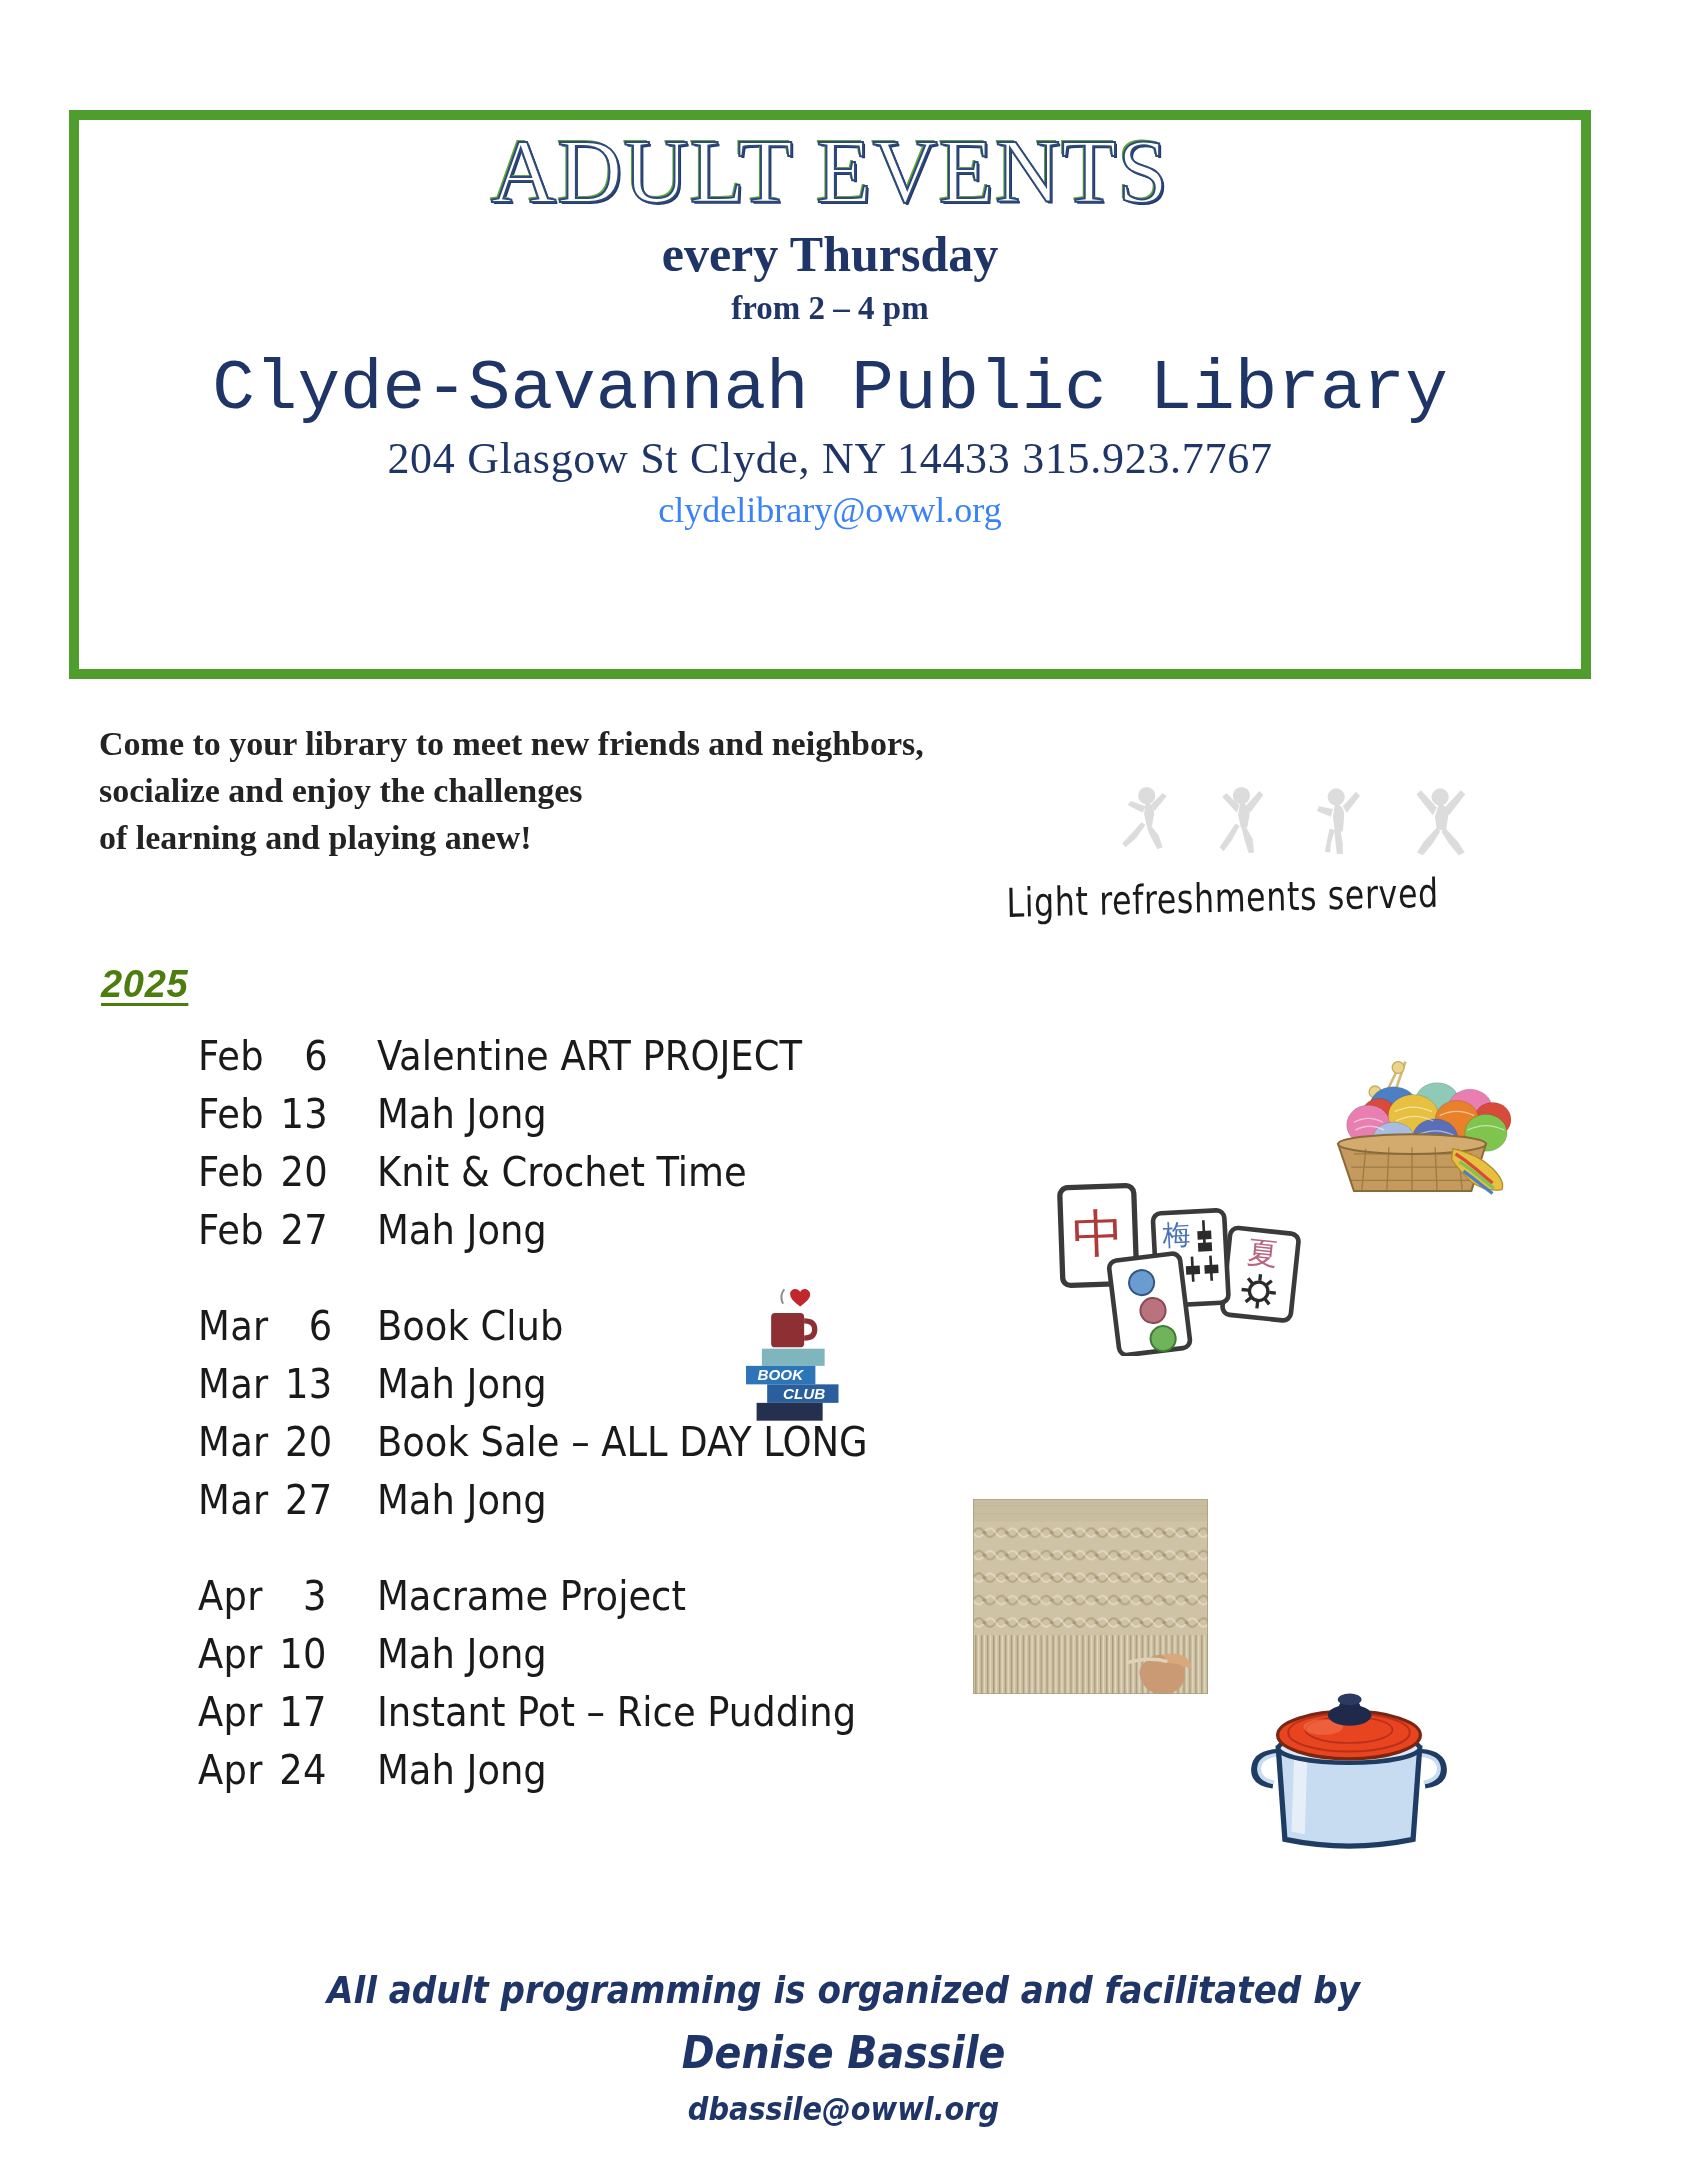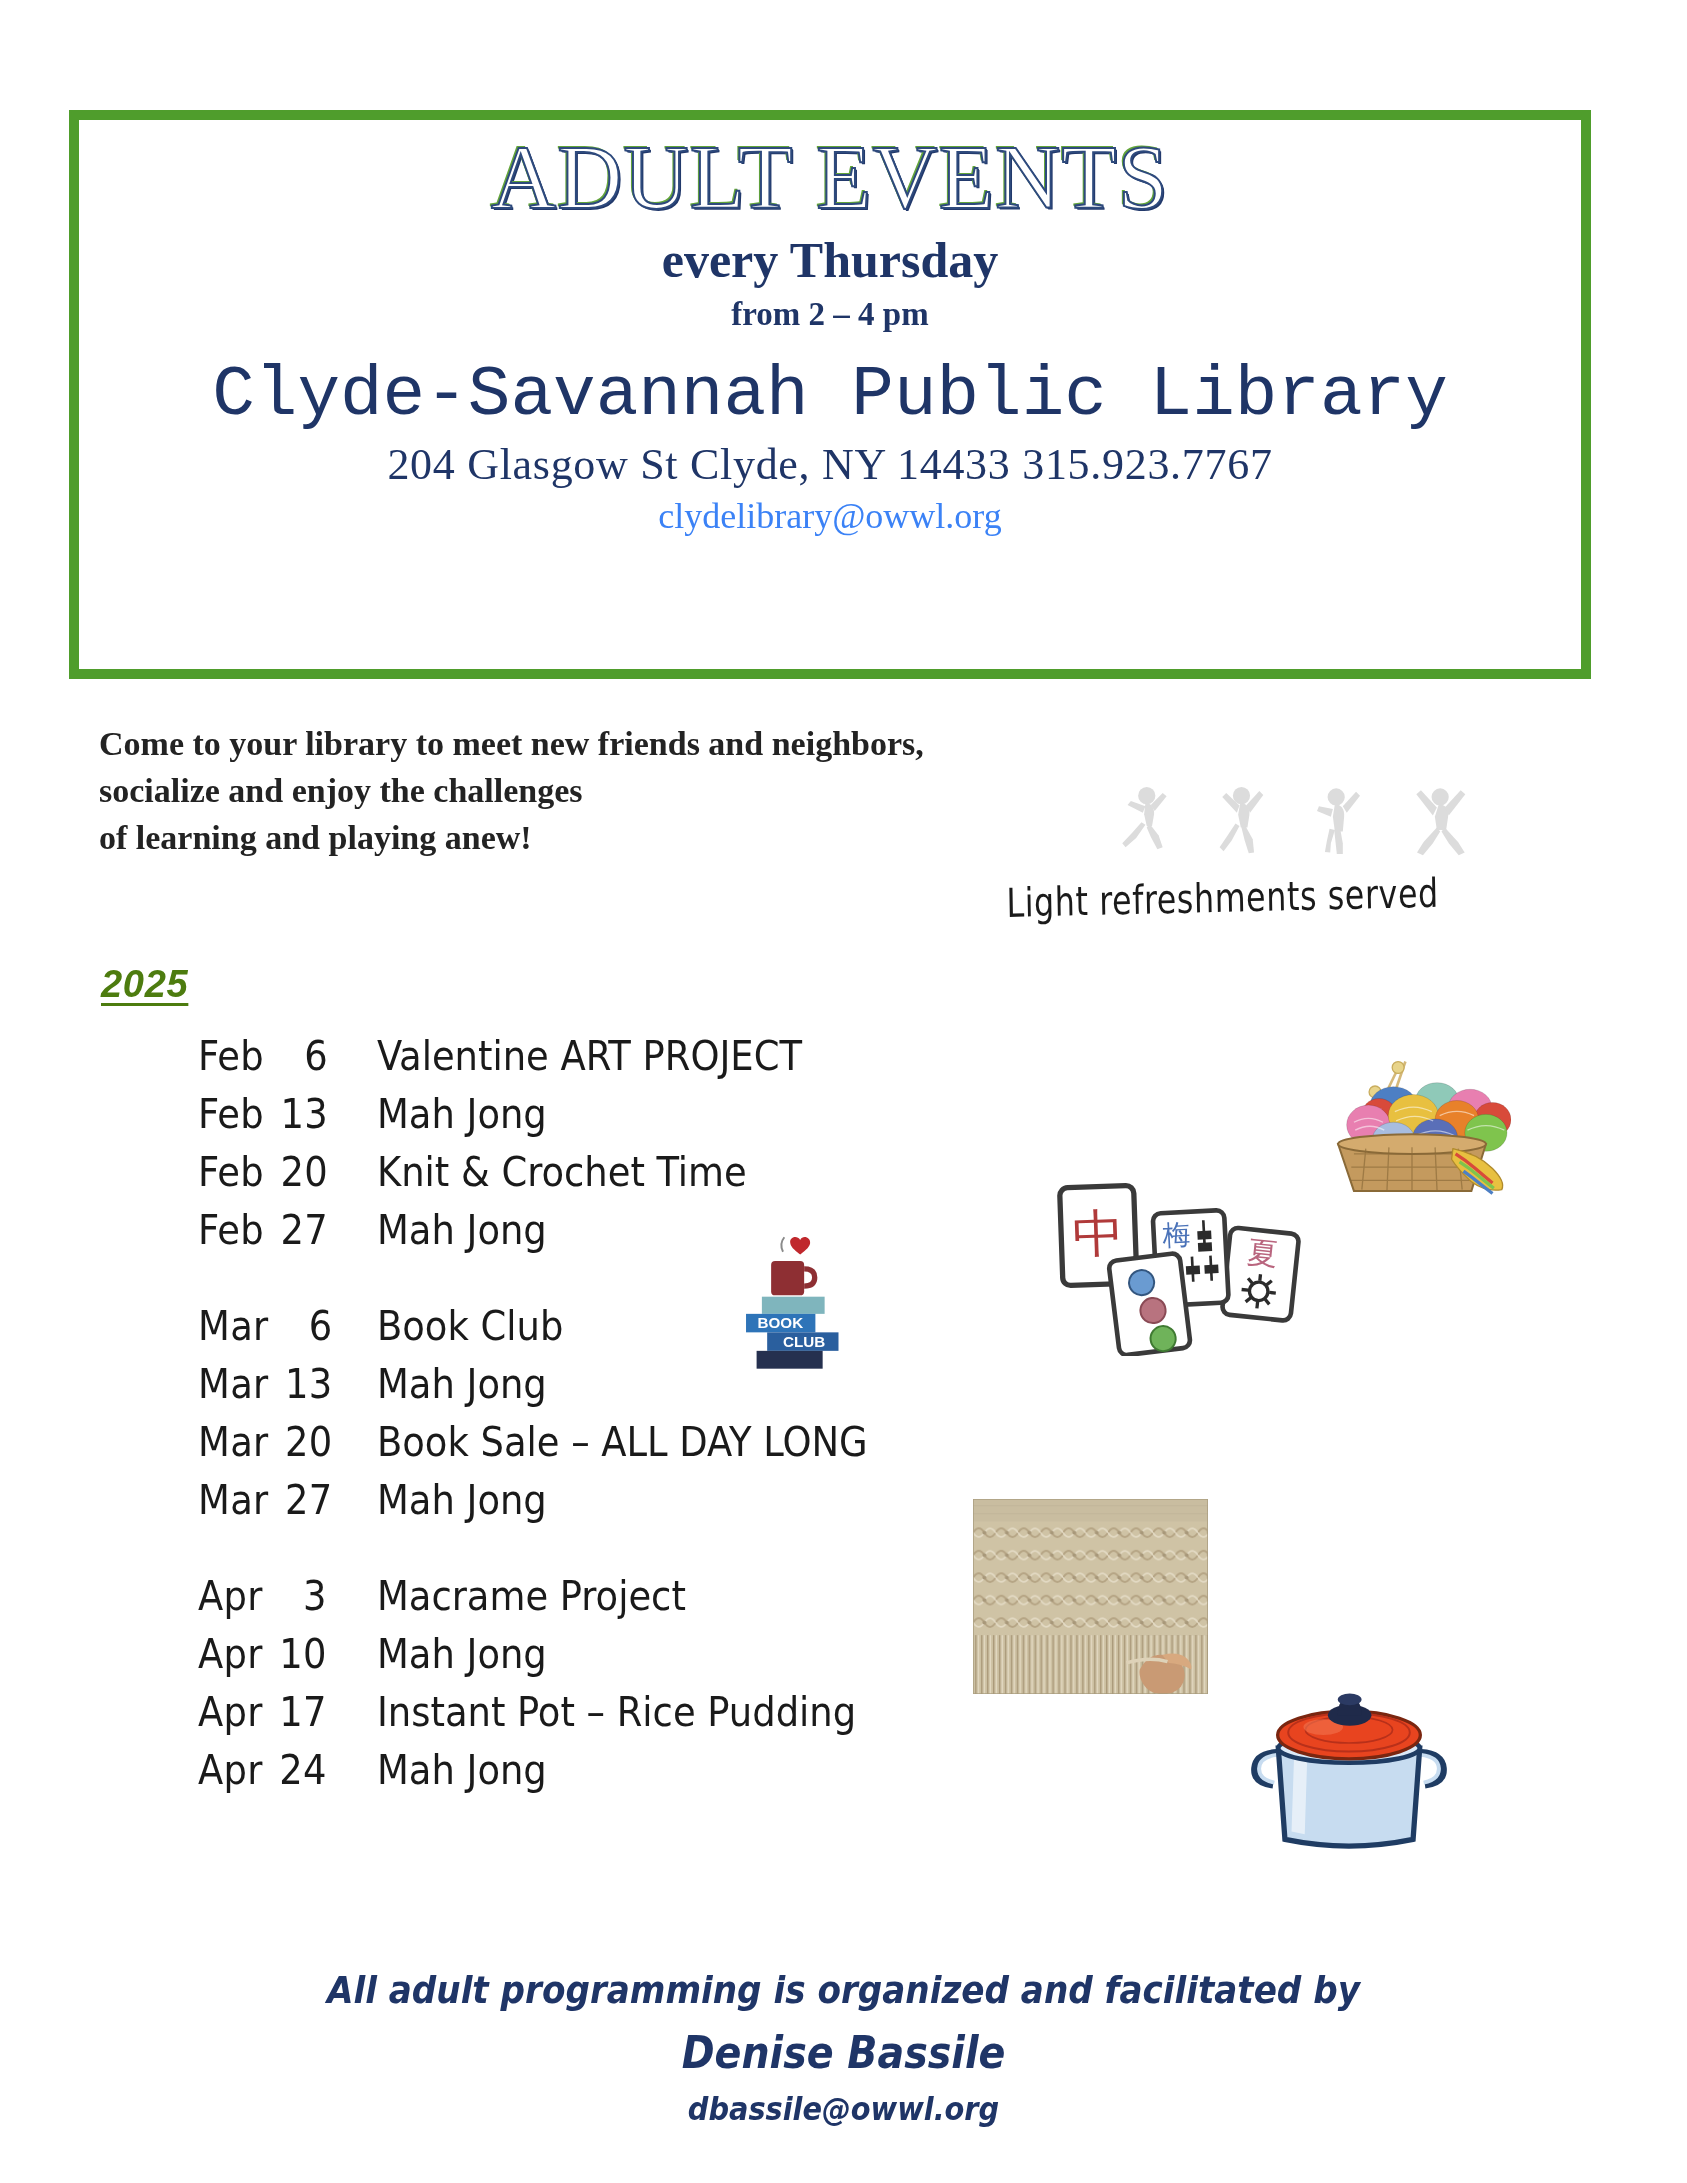--- a/index.html
+++ b/index.html
@@ -37,7 +37,7 @@
   }
   #flyer-title {
     margin: 0;
-    padding-top: 13px;
+    padding-top: 7px;
     font-family: "Liberation Serif", "DejaVu Serif", serif;
     font-size: 90px;
     font-weight: 400;

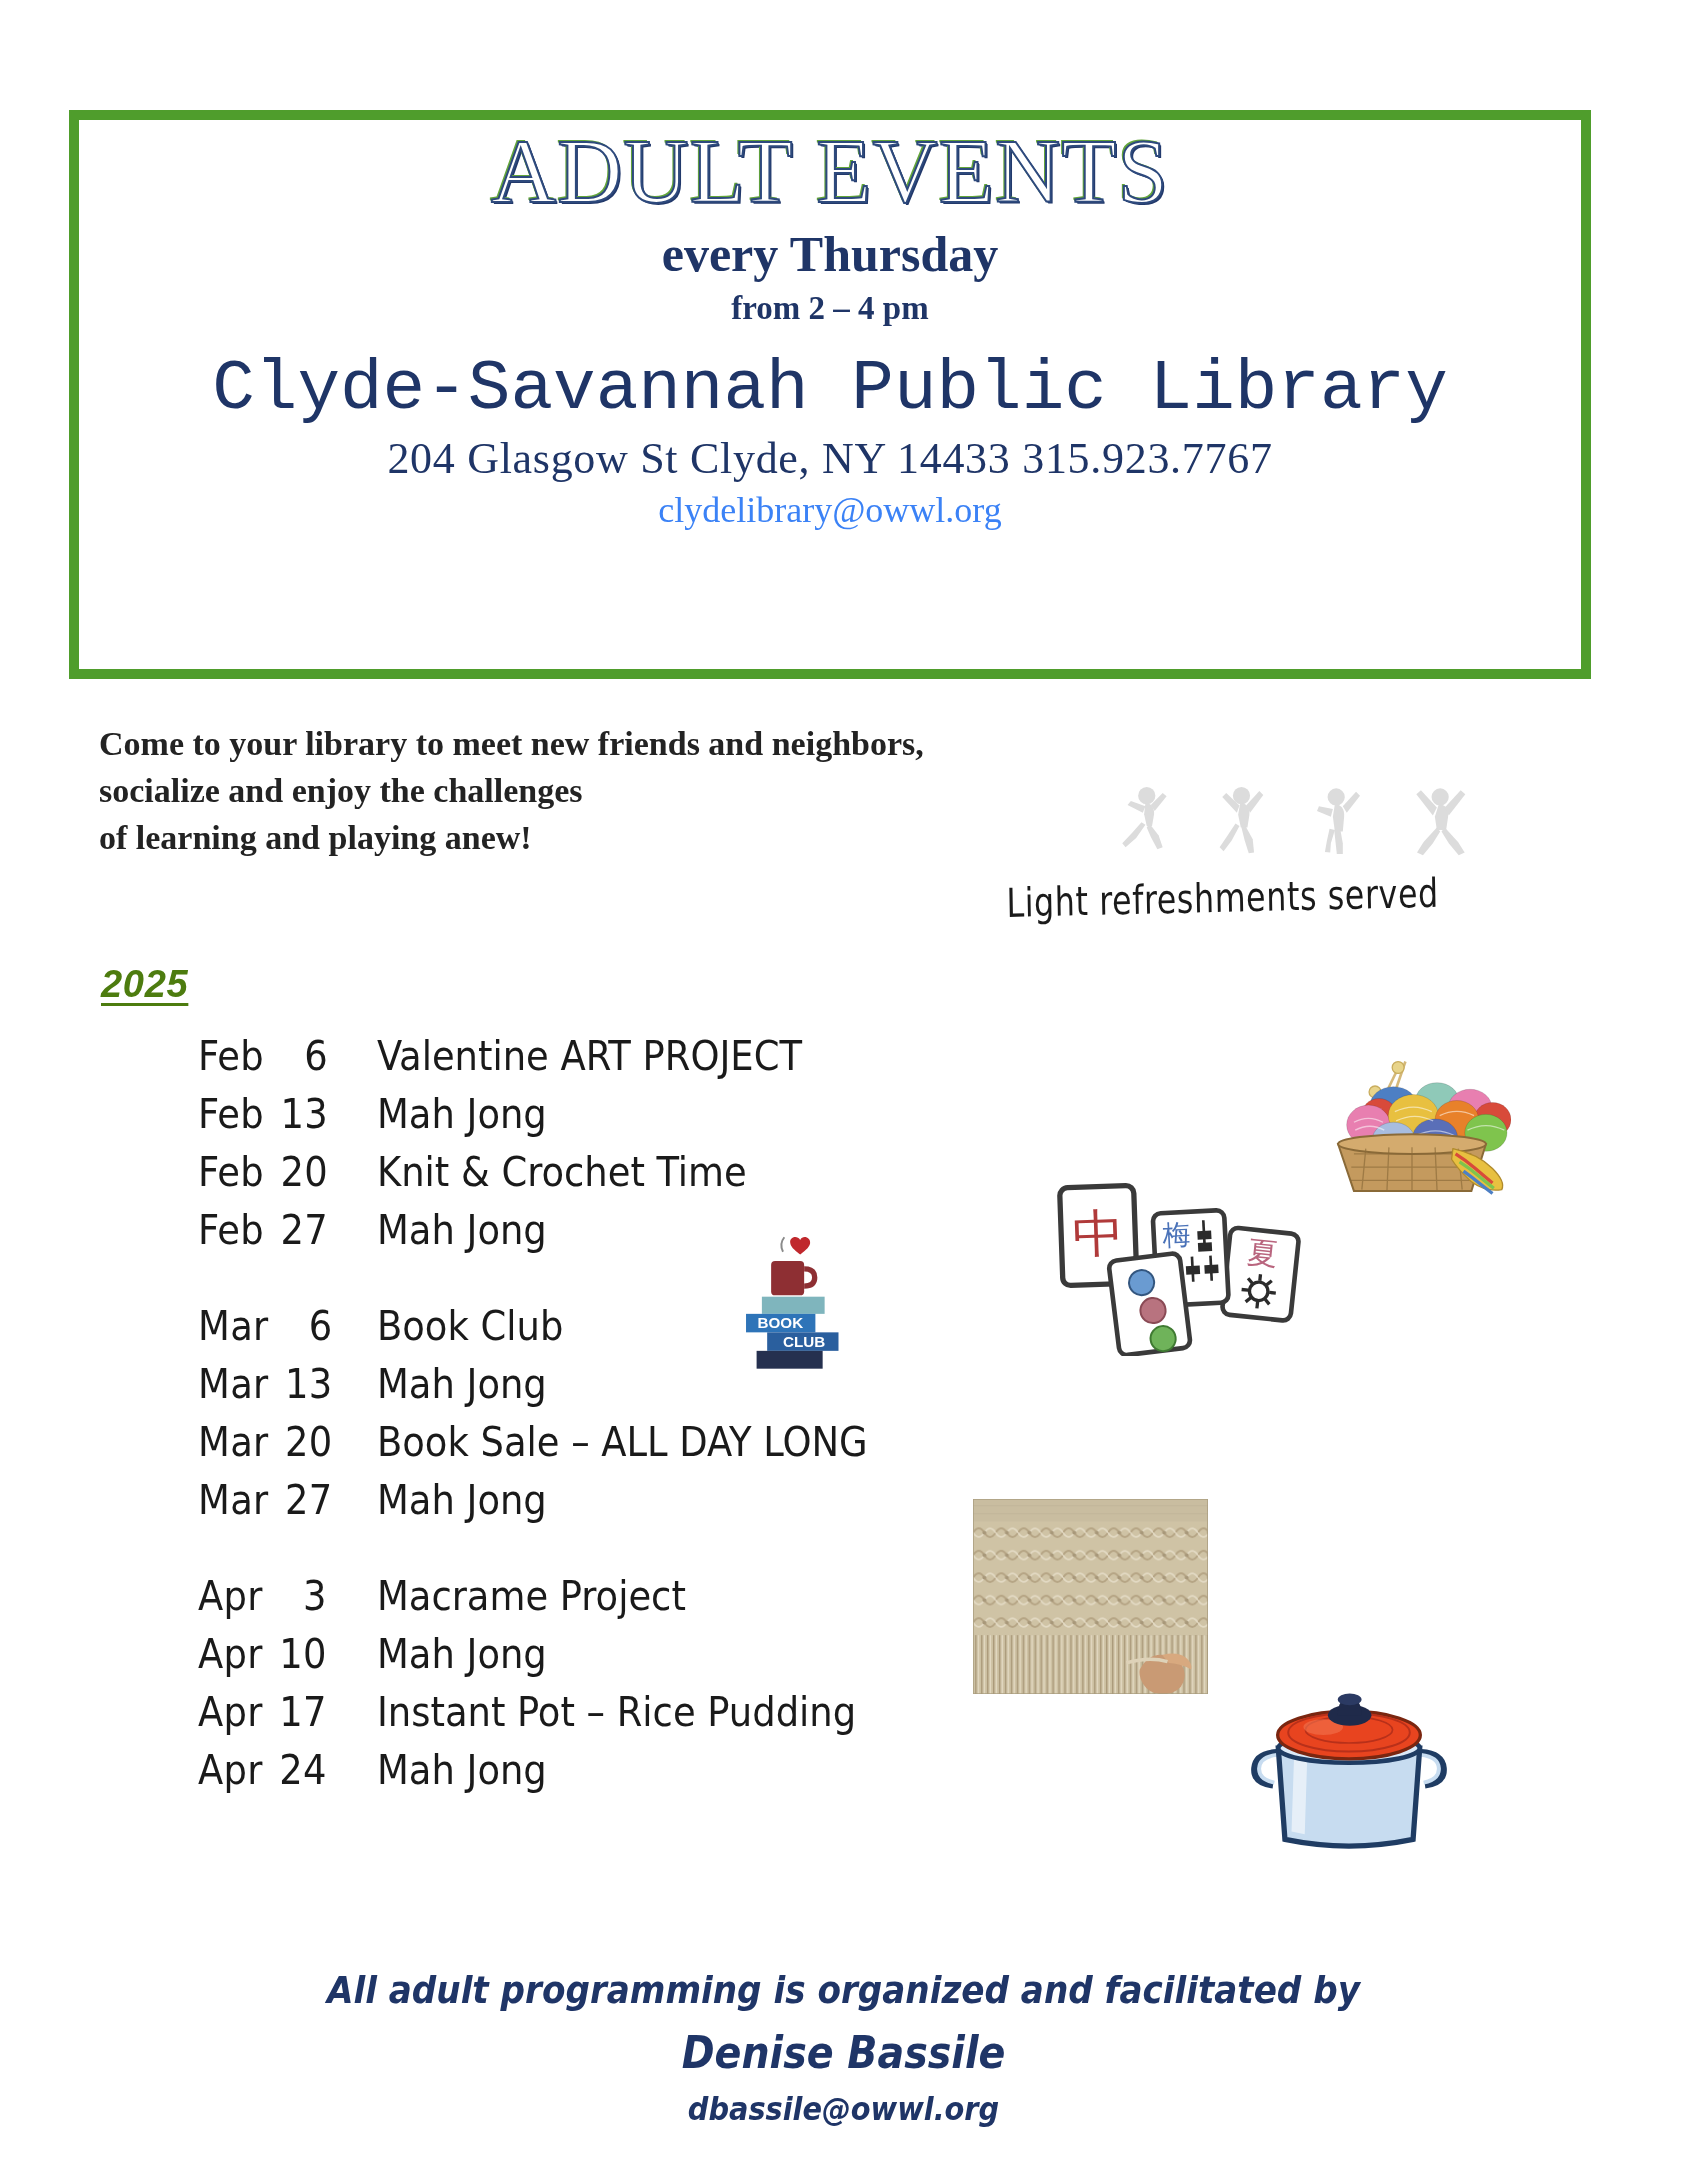--- a/index.html
+++ b/index.html
@@ -184,9 +184,10 @@
   #bookclub {
     position: absolute;
     left: 722px;
-    top: 1228px;
+    top: 1280px;
     width: 126px;
     height: 142px;
+    font-style: italic;
   }
   
   #macrame {

